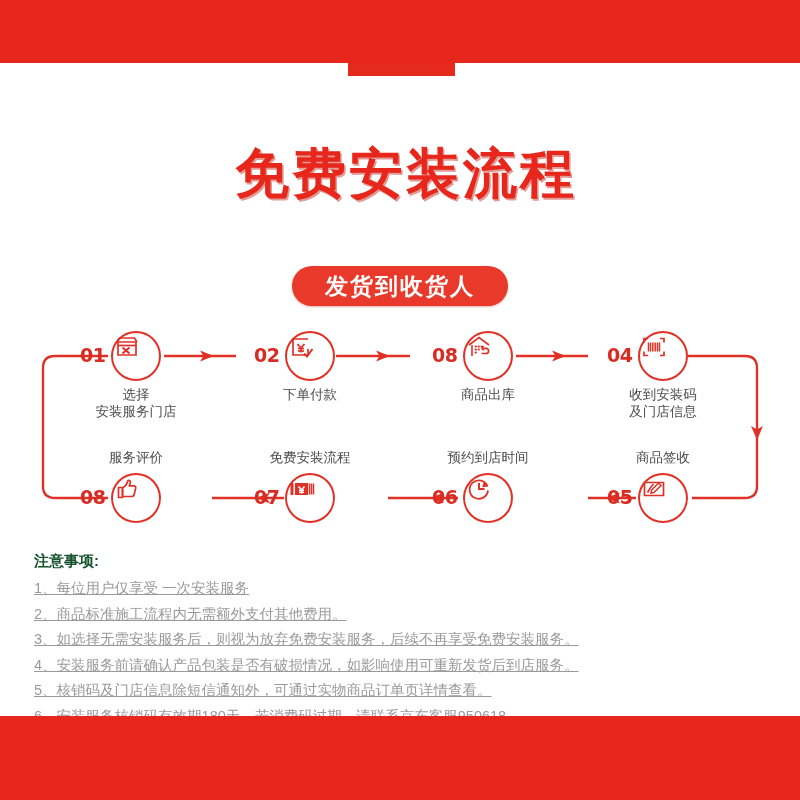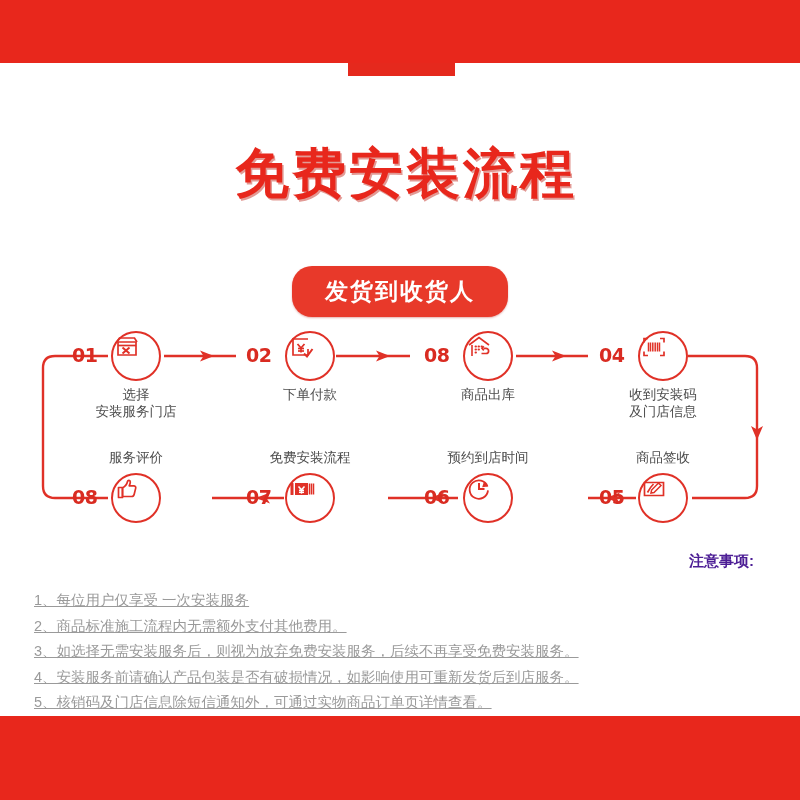--- a/index.html
+++ b/index.html
@@ -69,7 +69,7 @@
     left: 292px;
     top: 266px;
     width: 216px;
-    height: 51px;
+    height: 40px;
     border-radius: 20px;
     background: #e8392a;
     color: #ffffff;

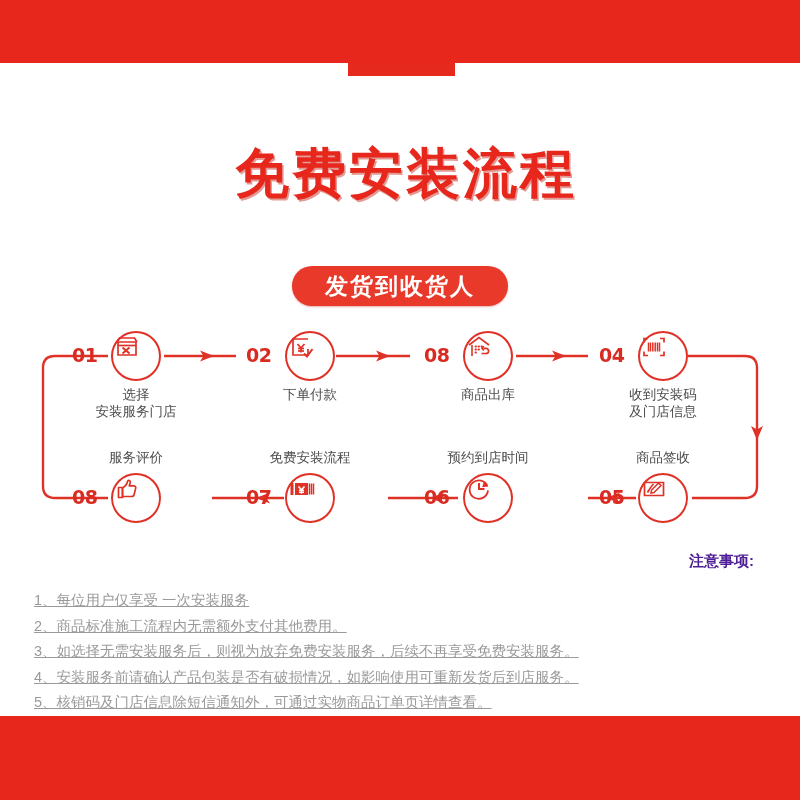--- a/index.html
+++ b/index.html
@@ -123,6 +123,7 @@
     font-family: "DejaVu Sans", sans-serif;
     letter-spacing: -0.5px;
     white-space: nowrap;
+    margin-left: 8px;
   }
   .node .num.left { left: -64px; }
   .node .caption {

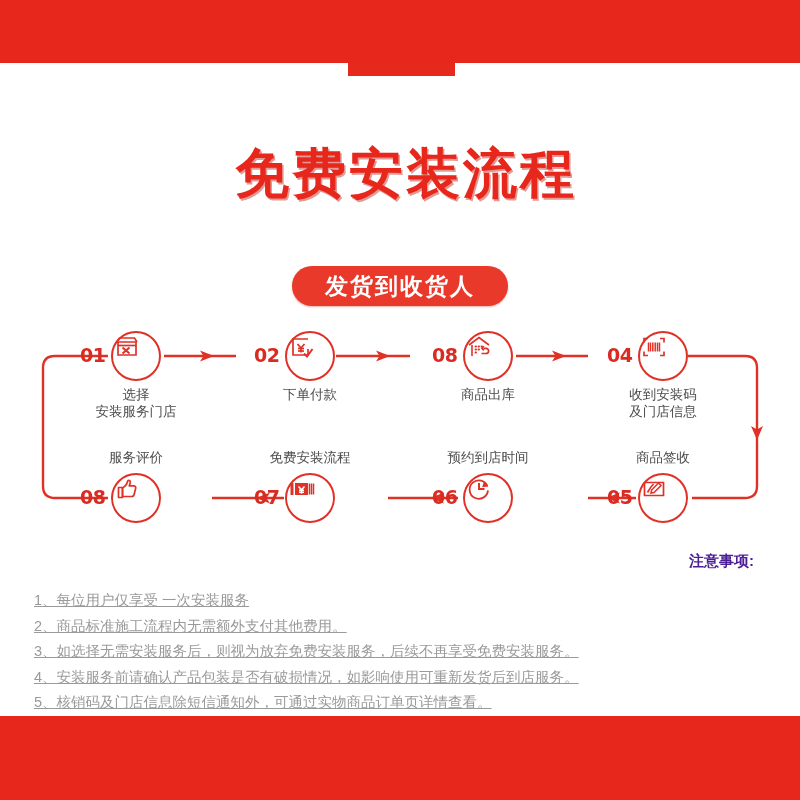--- a/index.html
+++ b/index.html
@@ -149,10 +149,9 @@
   .notes-title {
     font-size: 15px;
     font-weight: bold;
-    color: #4c1d95;
+    color: #14532d;
     line-height: 26px;
-    margin-bottom: 14px;
-    text-align: right;
+    margin-bottom: 2px;
   }
   .note-line {
     font-size: 14.5px;

